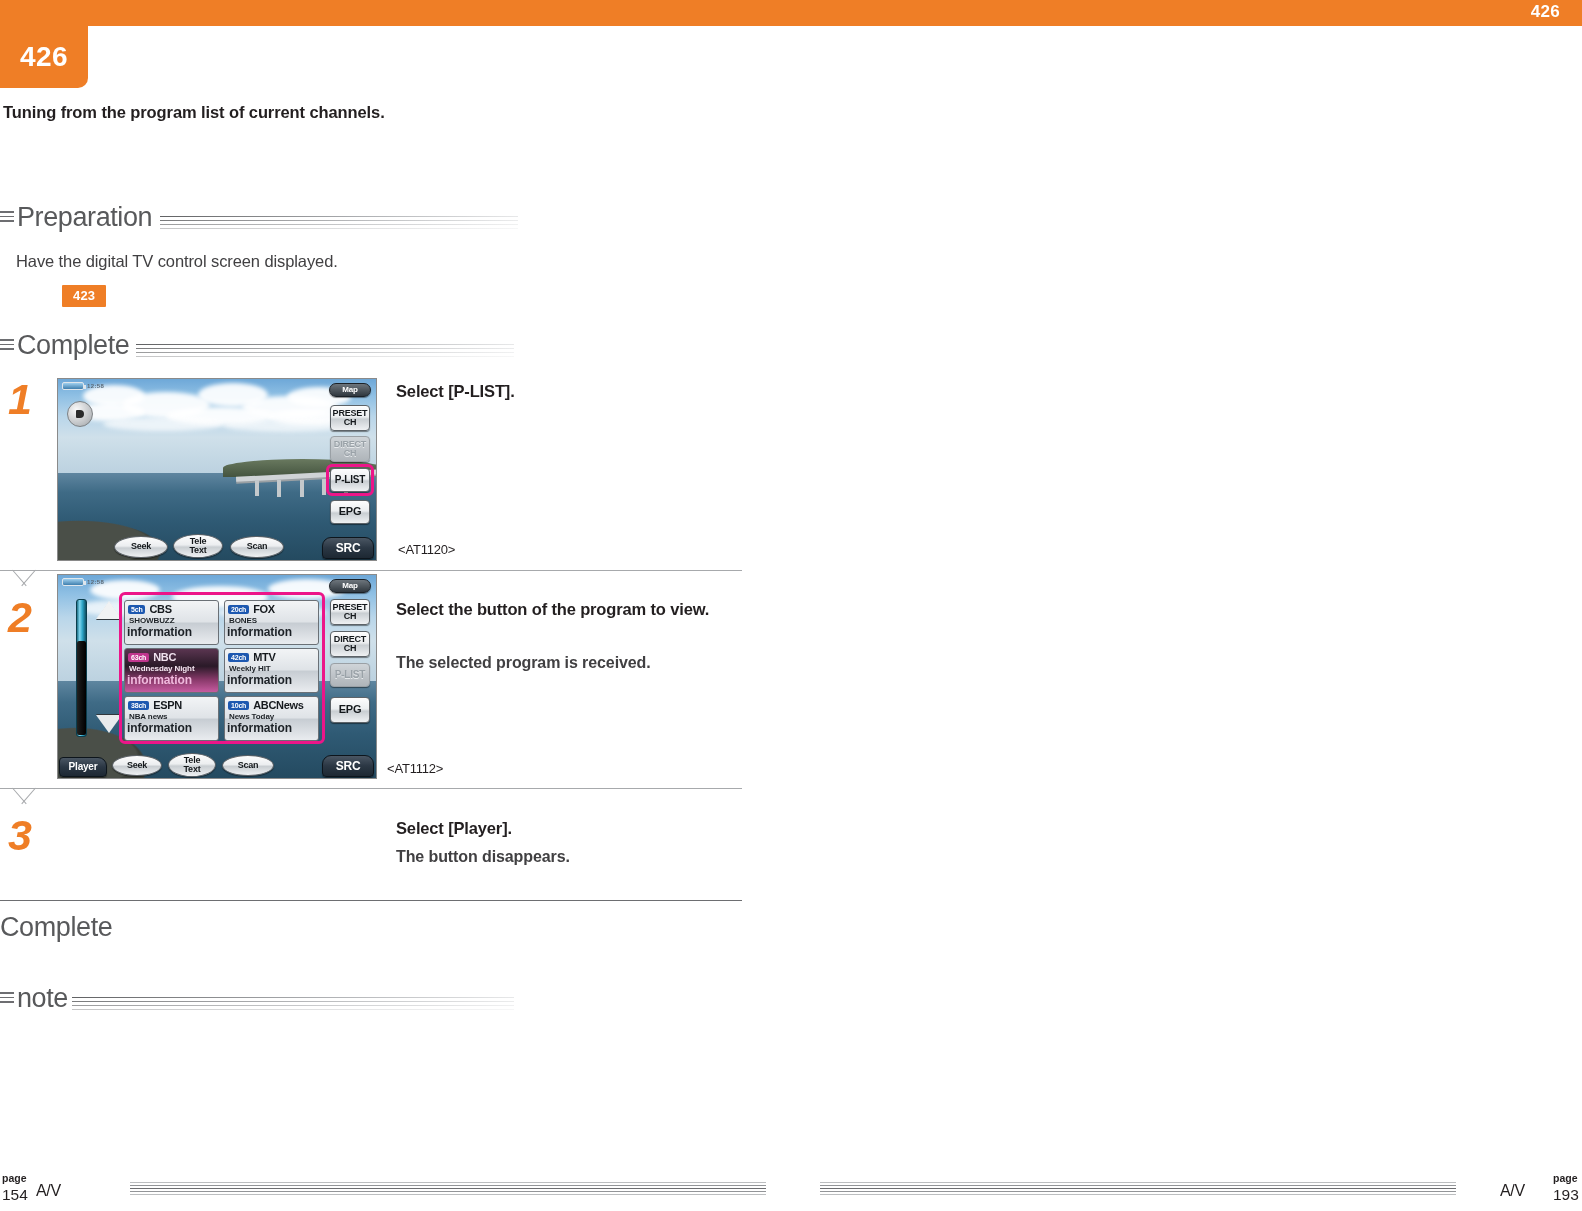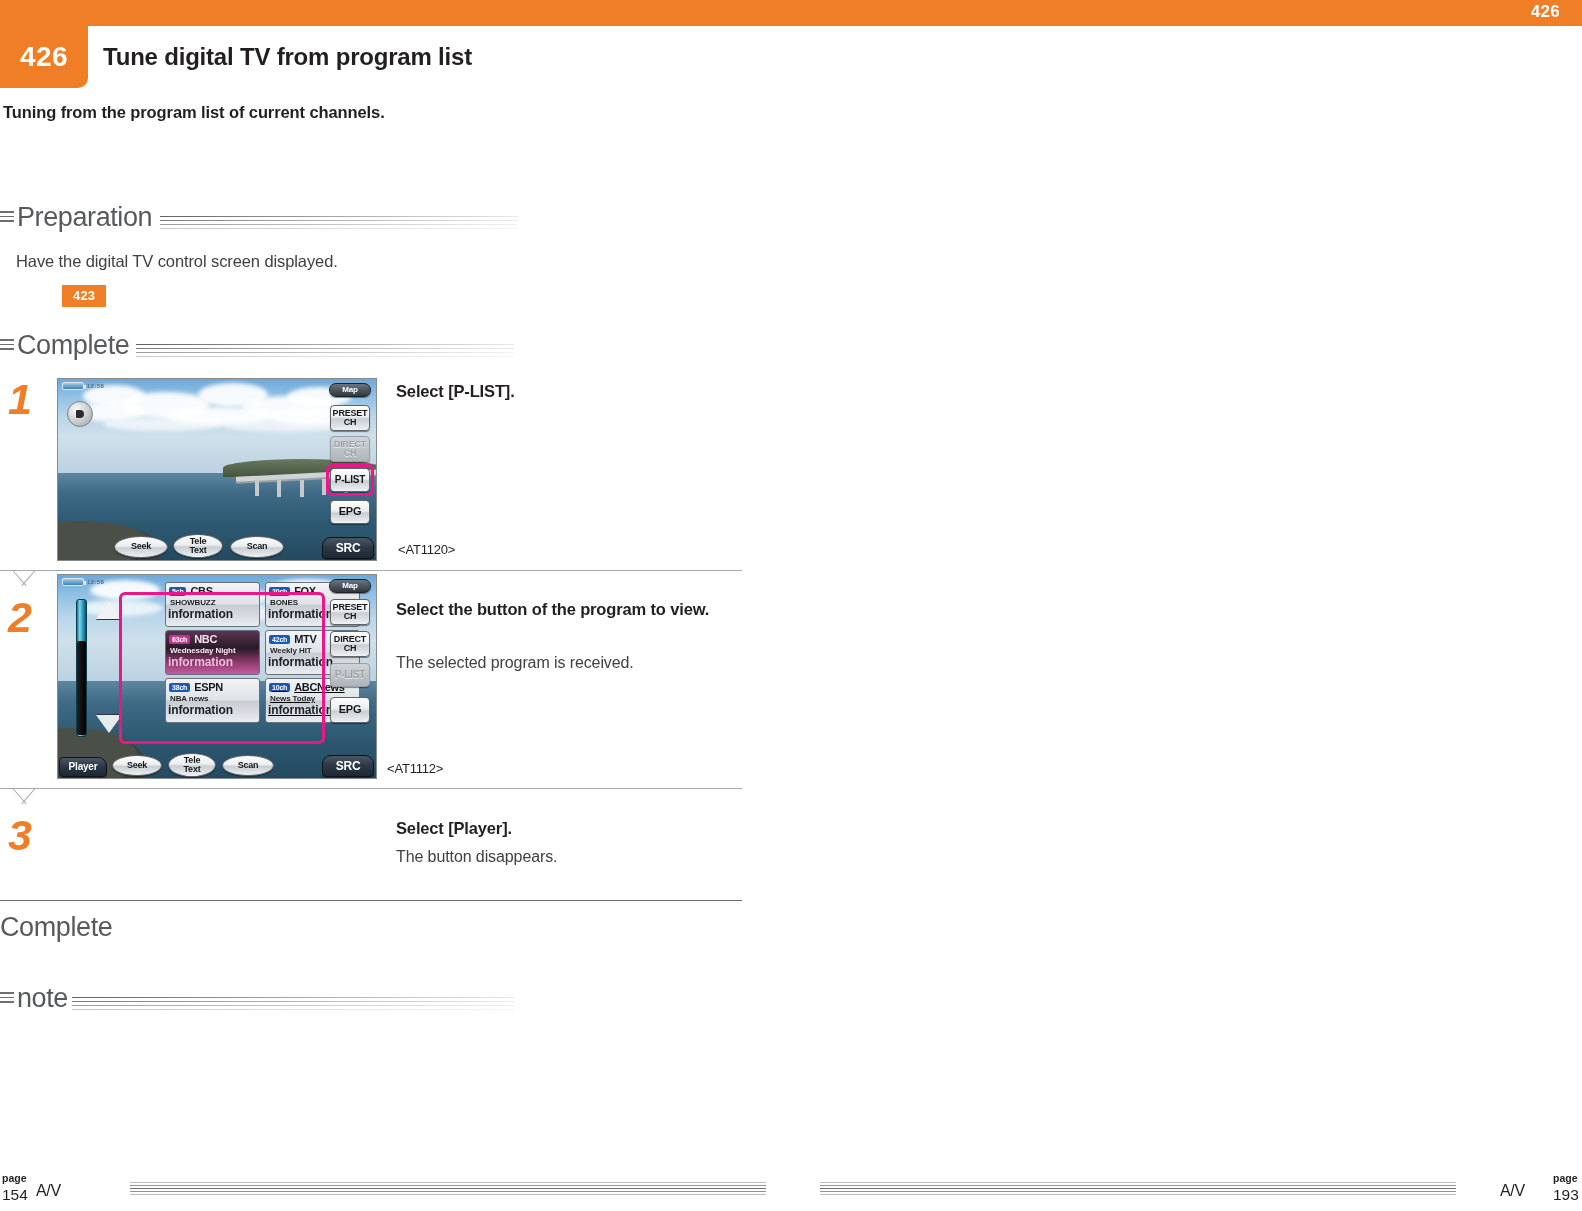--- a/index.html
+++ b/index.html
@@ -289,7 +289,6 @@
   <div class="title-tab">
     <span class="title-tab-num">426</span>
   </div>
-  <div class="title-text">Tune digital TV from program list</div>
   <div class="subtitle">Tuning from the program list of current channels.</div>
 
   <div class="sect" style="top:202px;">

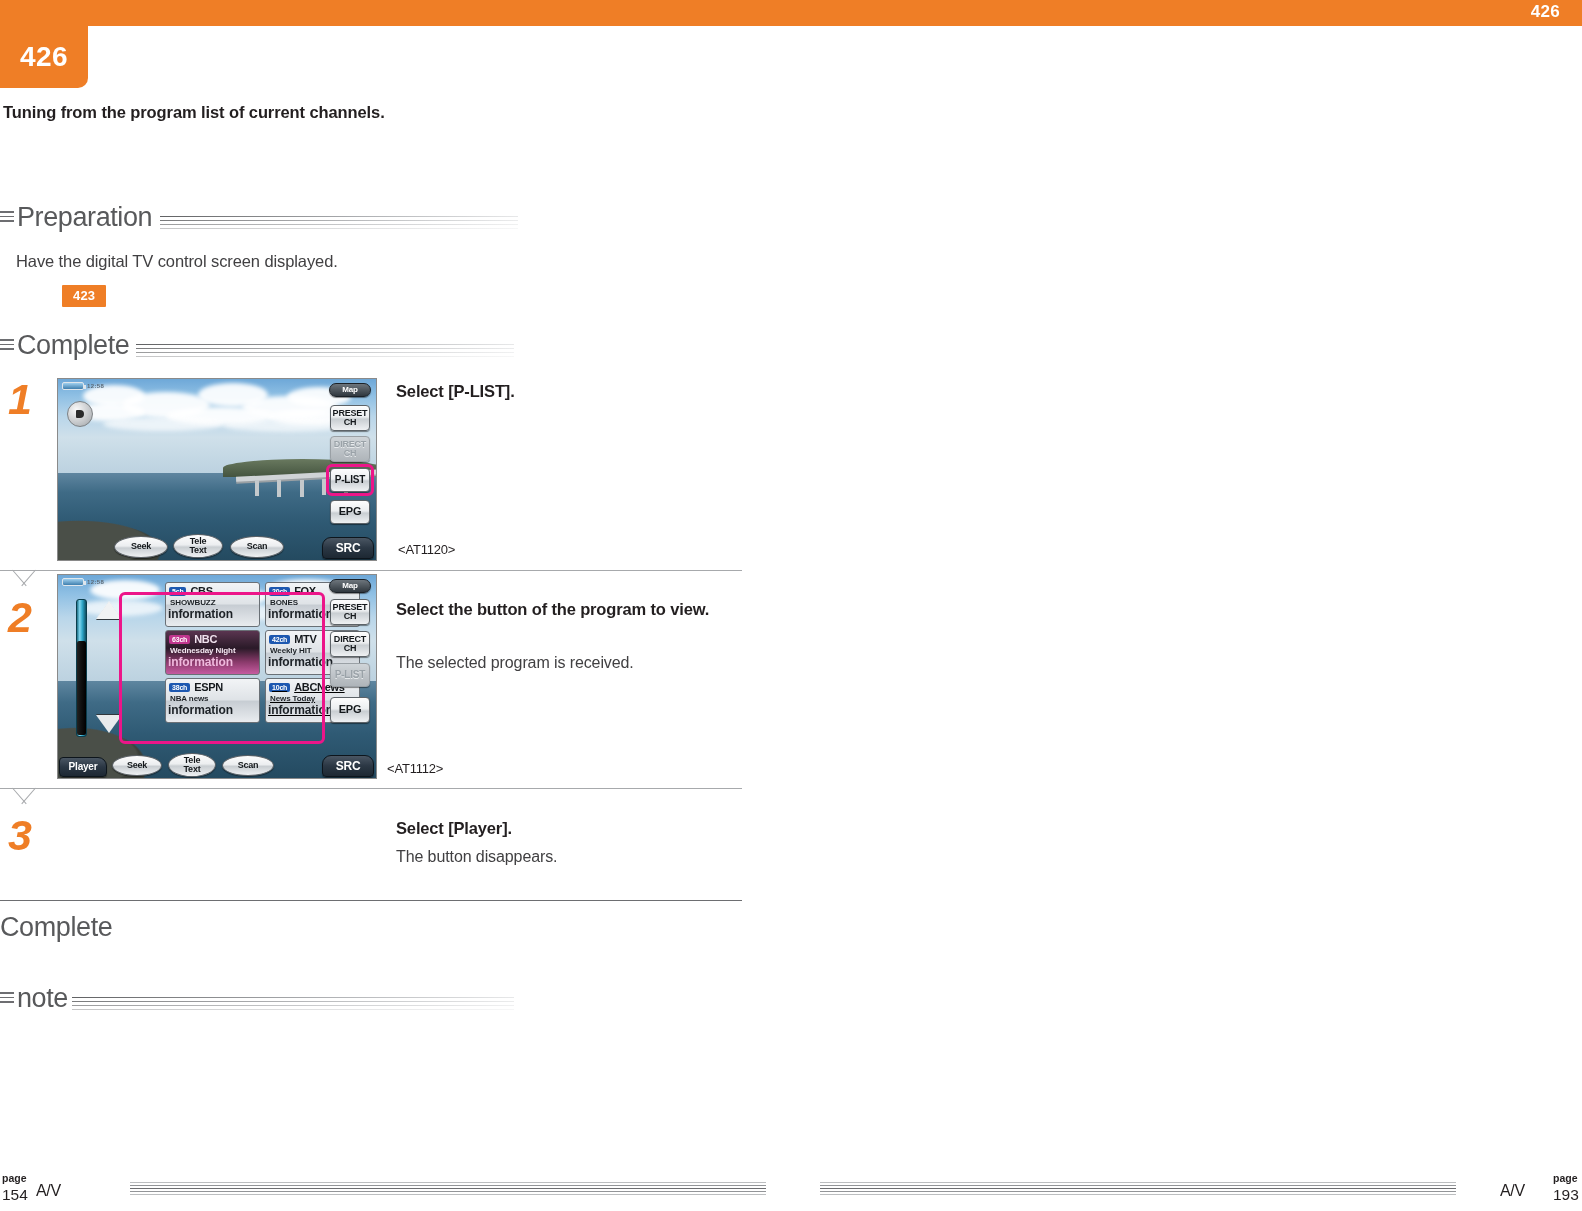--- a/index.html
+++ b/index.html
@@ -405,7 +405,7 @@
     <div class="tri up" style="left:38px; top:26px;"></div>
     <div class="tri down" style="left:38px; top:140px;"></div>
 
-    <div class="plist" id="plist" style="left:66px; top:7px; width:196px; height:142px;margin-left:41px;">
+    <div class="plist" id="plist" style="left:66px; top:25px; width:196px; height:142px;">
         <div class="pcell" style="left: 0px; top: 0px; width: 95px; height: 45px;">
           <div class="chrow">
             <span class="chbadge">5ch</span>

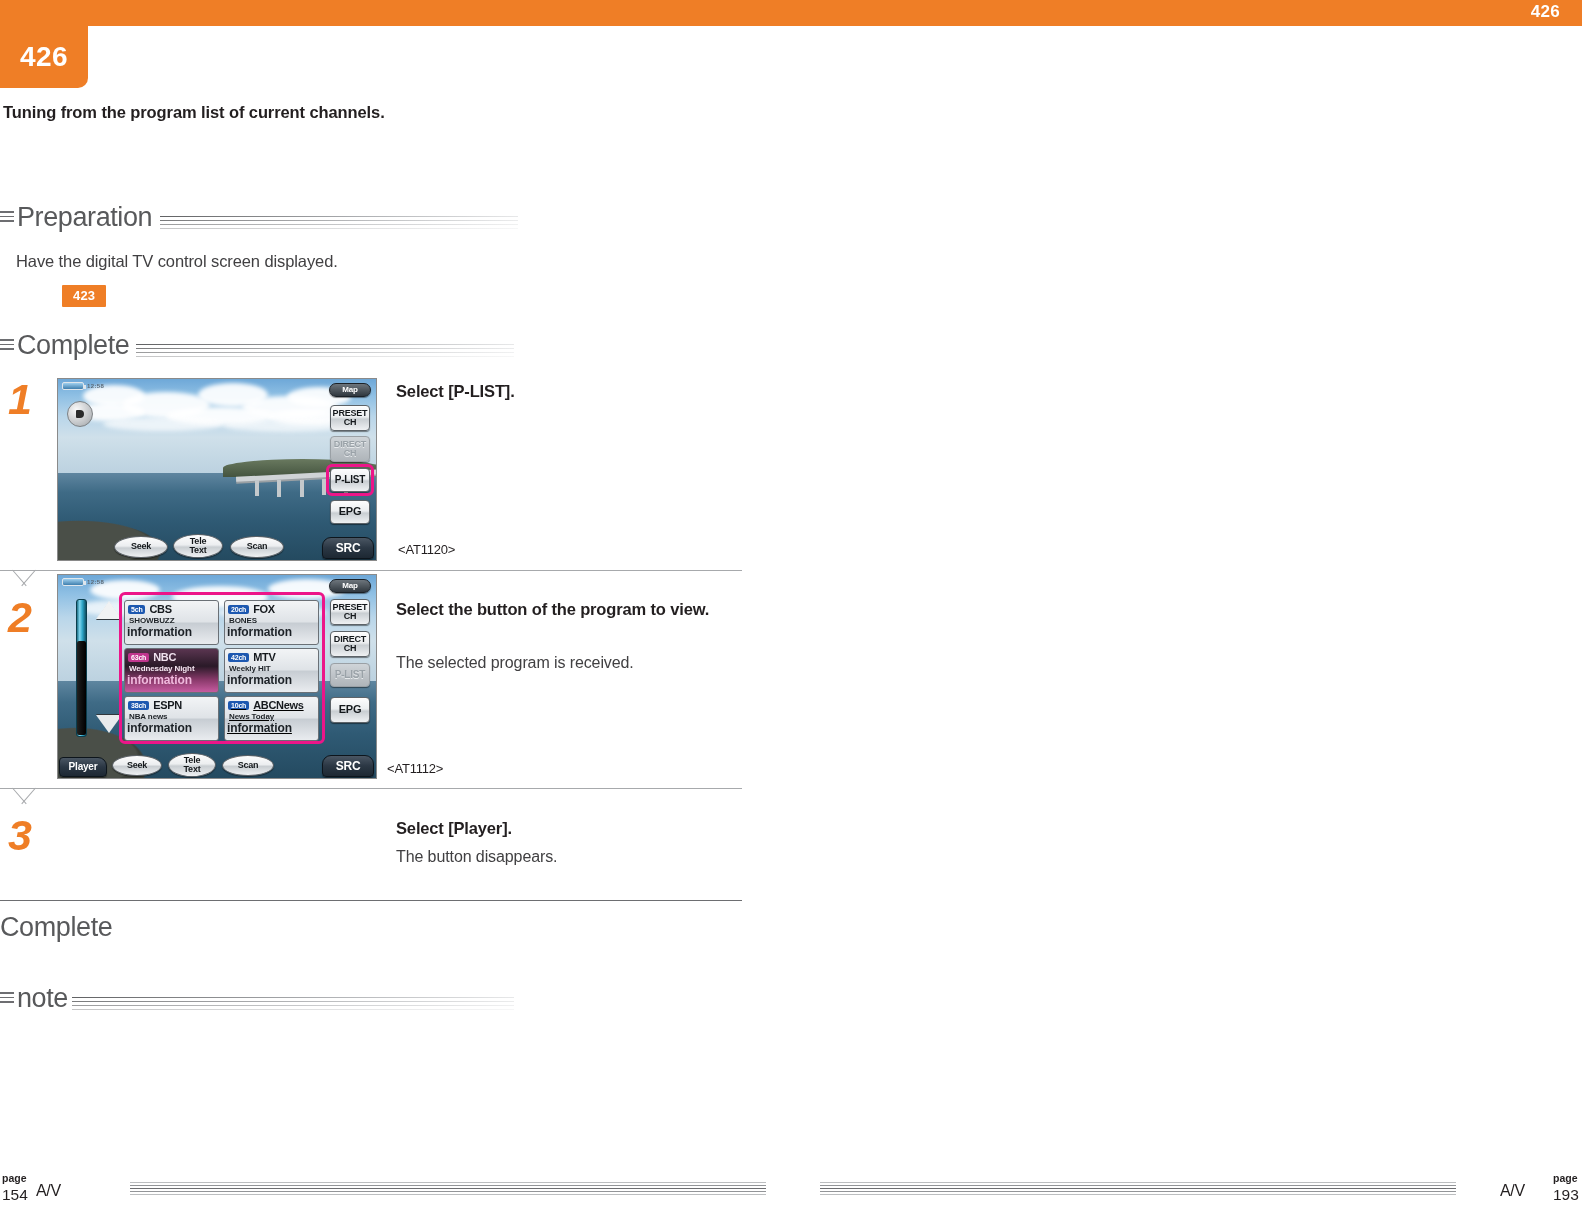--- a/index.html
+++ b/index.html
@@ -93,7 +93,7 @@
   }
   .step-sub {
     position: absolute; font-size: 16px; color: #414042;
-    width: 345px; line-height: 1.35; letter-spacing: -0.1px;
+    width: 345px; line-height: 1.35; letter-spacing: -0.1px; font-weight: bold;
   }
   .shot-cap {
     position: absolute; font-size: 13px; color: #231f20;

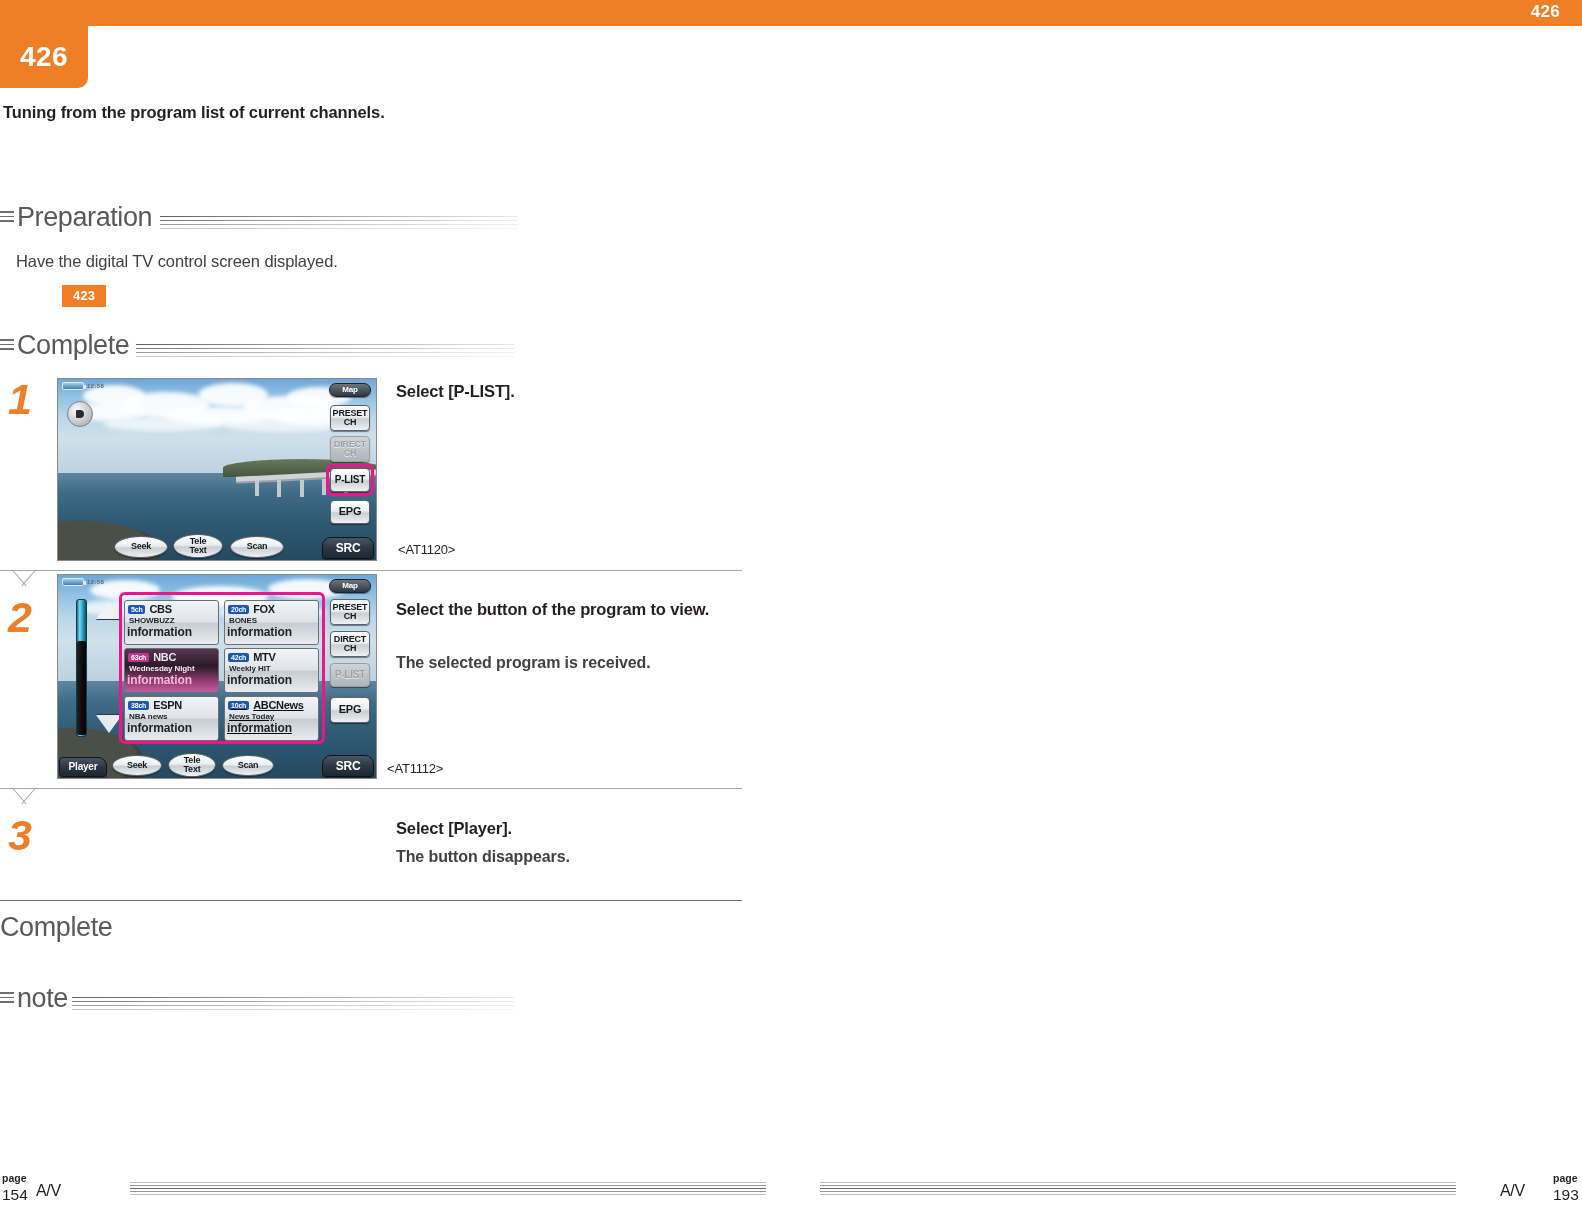--- a/index.html
+++ b/index.html
@@ -446,7 +446,7 @@
           <div class="ptitle">NBA news</div>
           <div class="pinfo">information</div>
         </div>
-        <div class="pcell" style="left: 100px; top: 96px; width: 95px; height: 45px; text-decoration: underline;">
+        <div class="pcell" style="left: 100px; top: 96px; width: 95px; height: 45px;">
           <div class="chrow">
             <span class="chbadge">10ch</span>
             <span class="netname">ABCNews</span>

